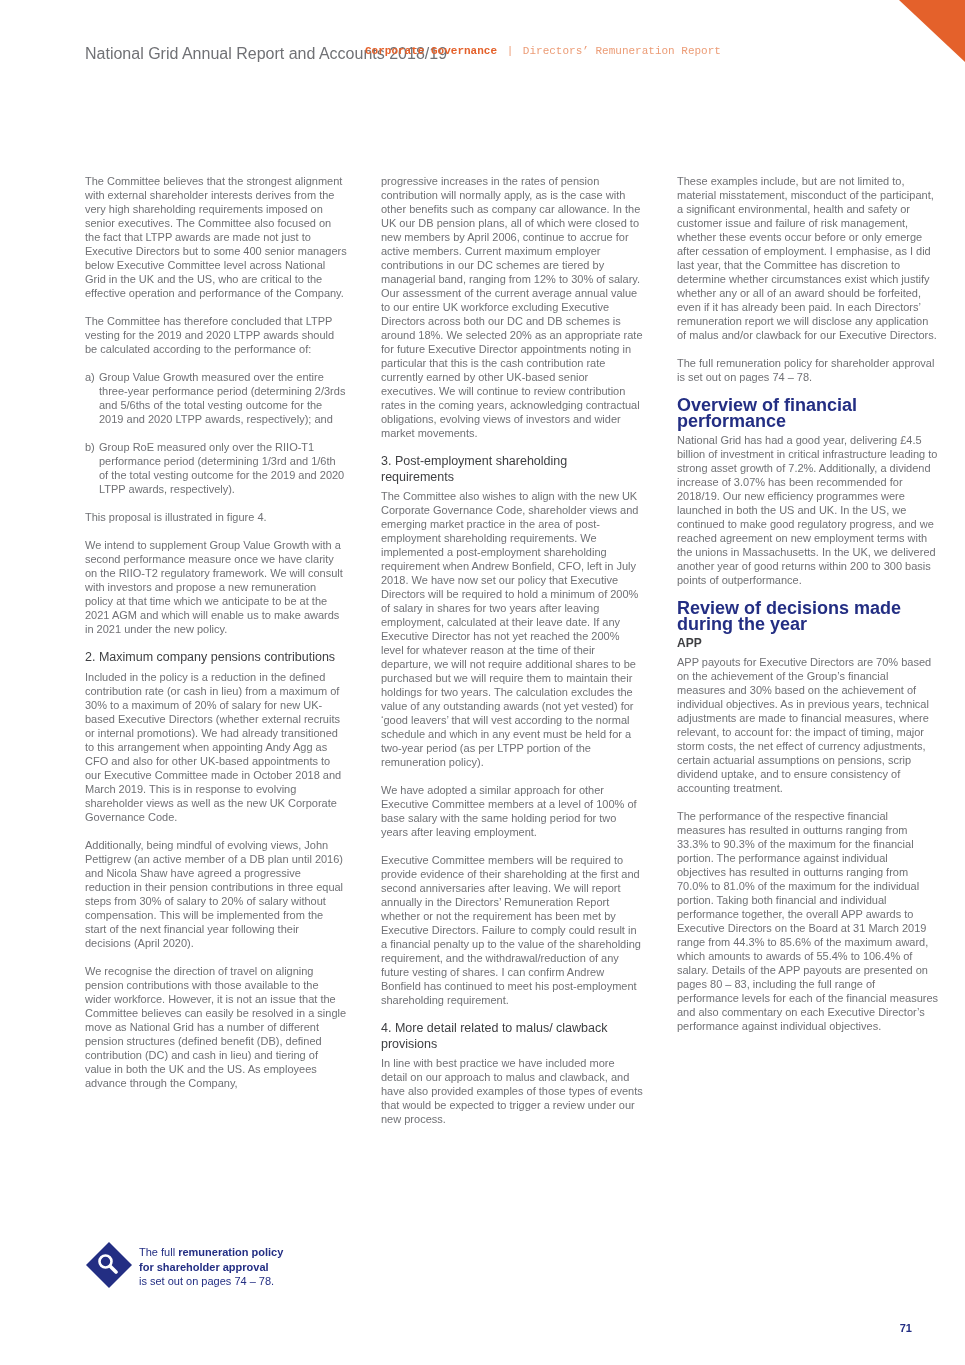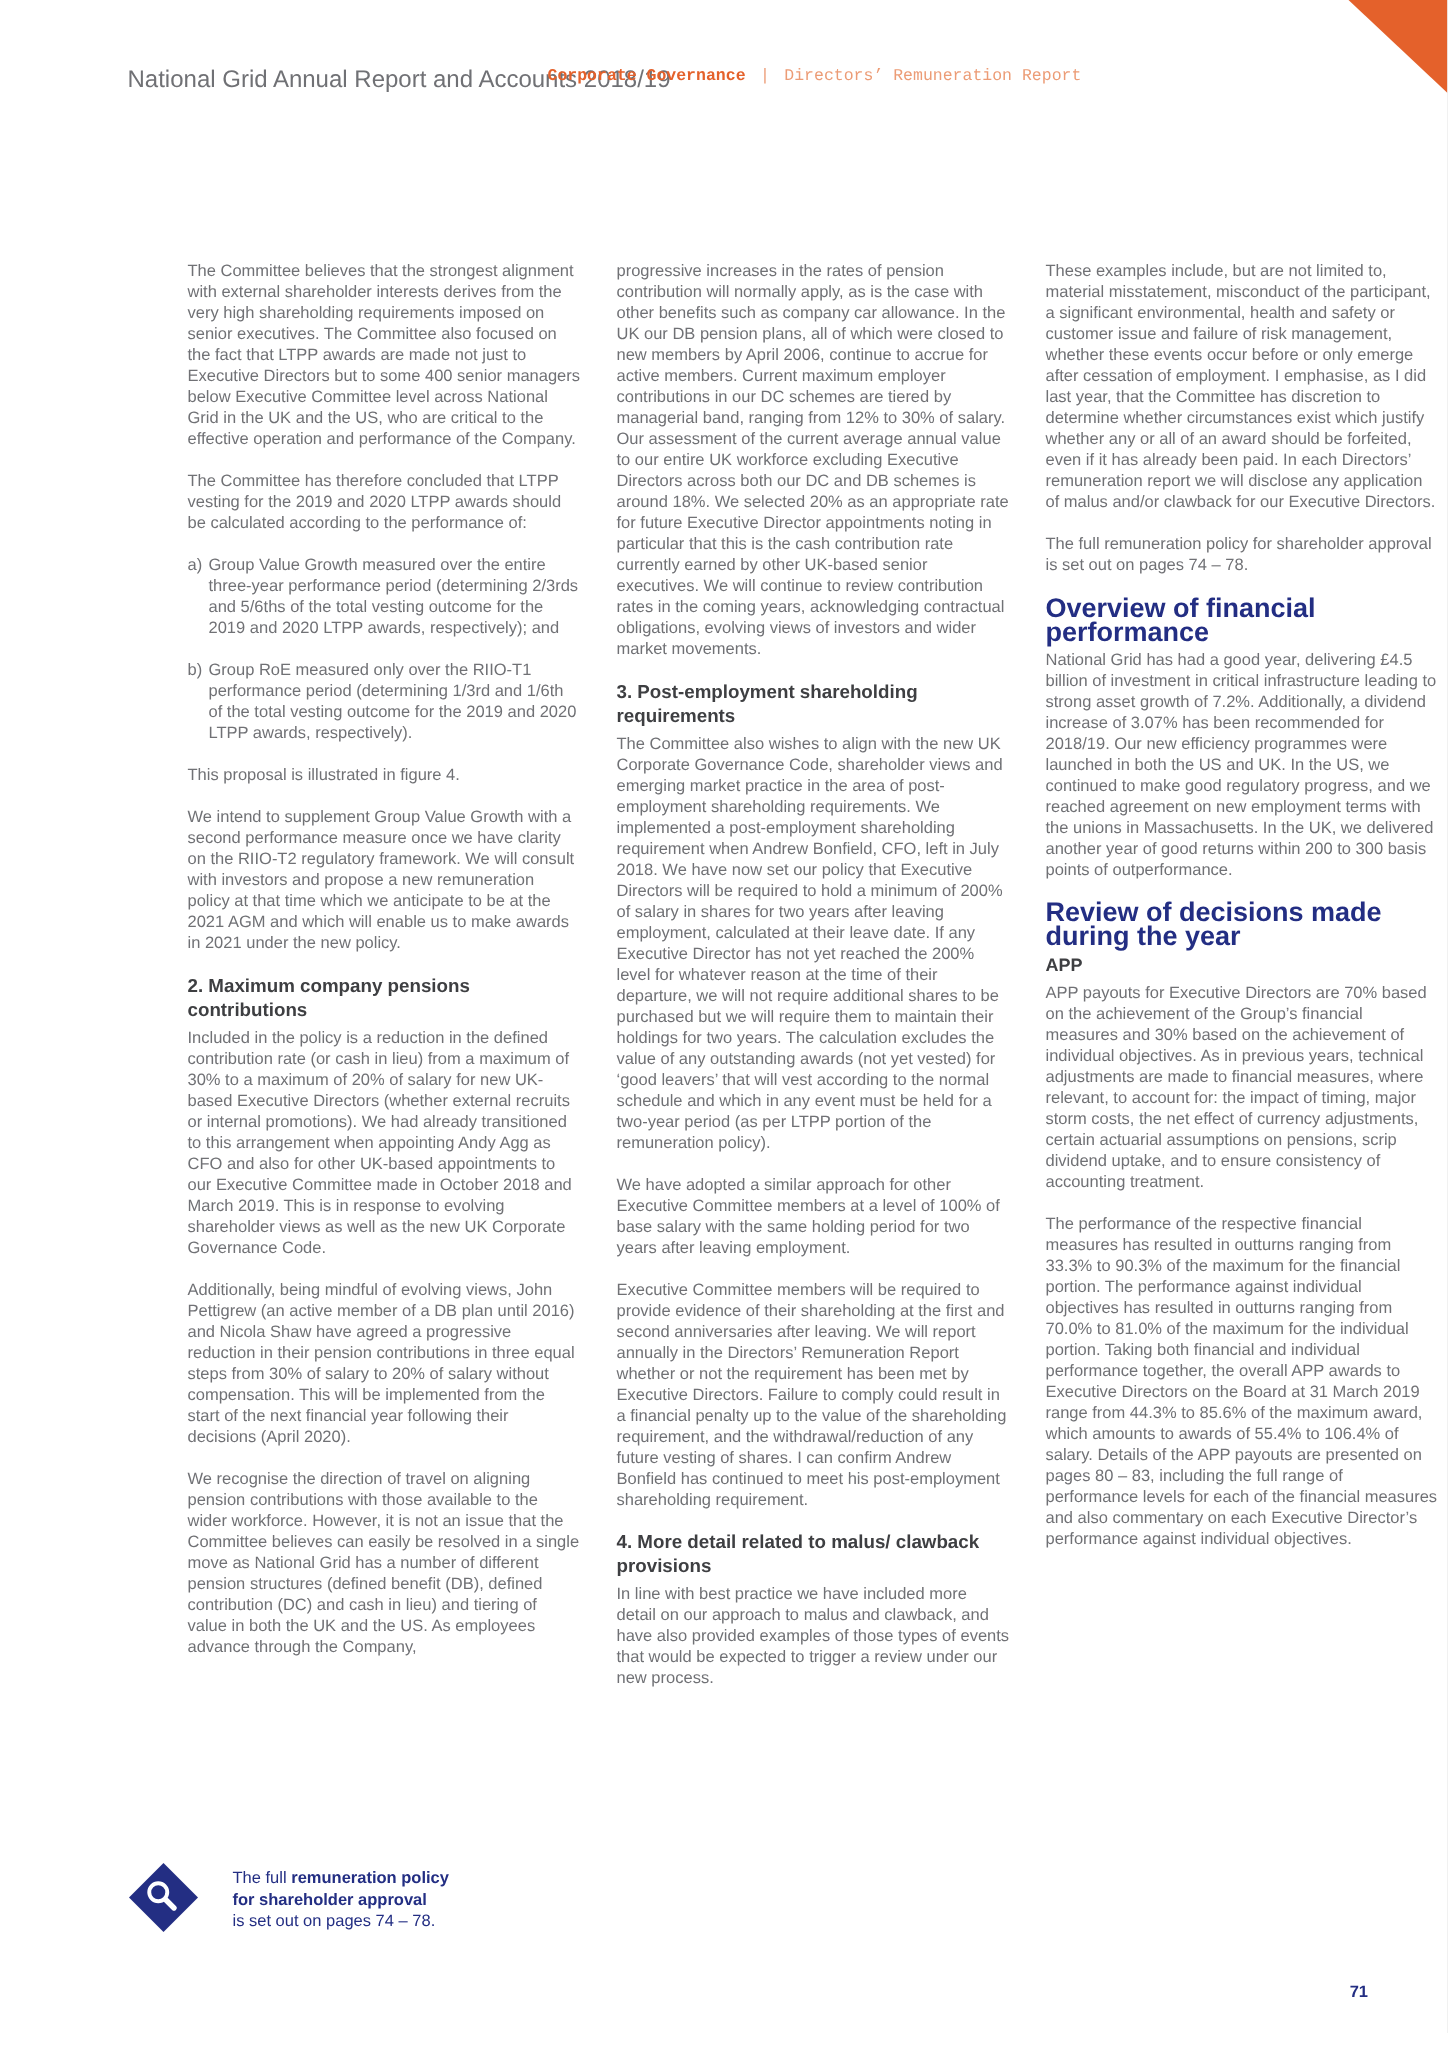--- a/index.html
+++ b/index.html
@@ -34,7 +34,7 @@
   .header-right .sec-rest{color:var(--orange-light);}
   .columns{
     position:absolute;left:85px;top:174px;
-    display:flex;gap:24px;margin-left:40px;
+    display:flex;gap:34px;
   }
   .column{width:262px;}
   .column p{

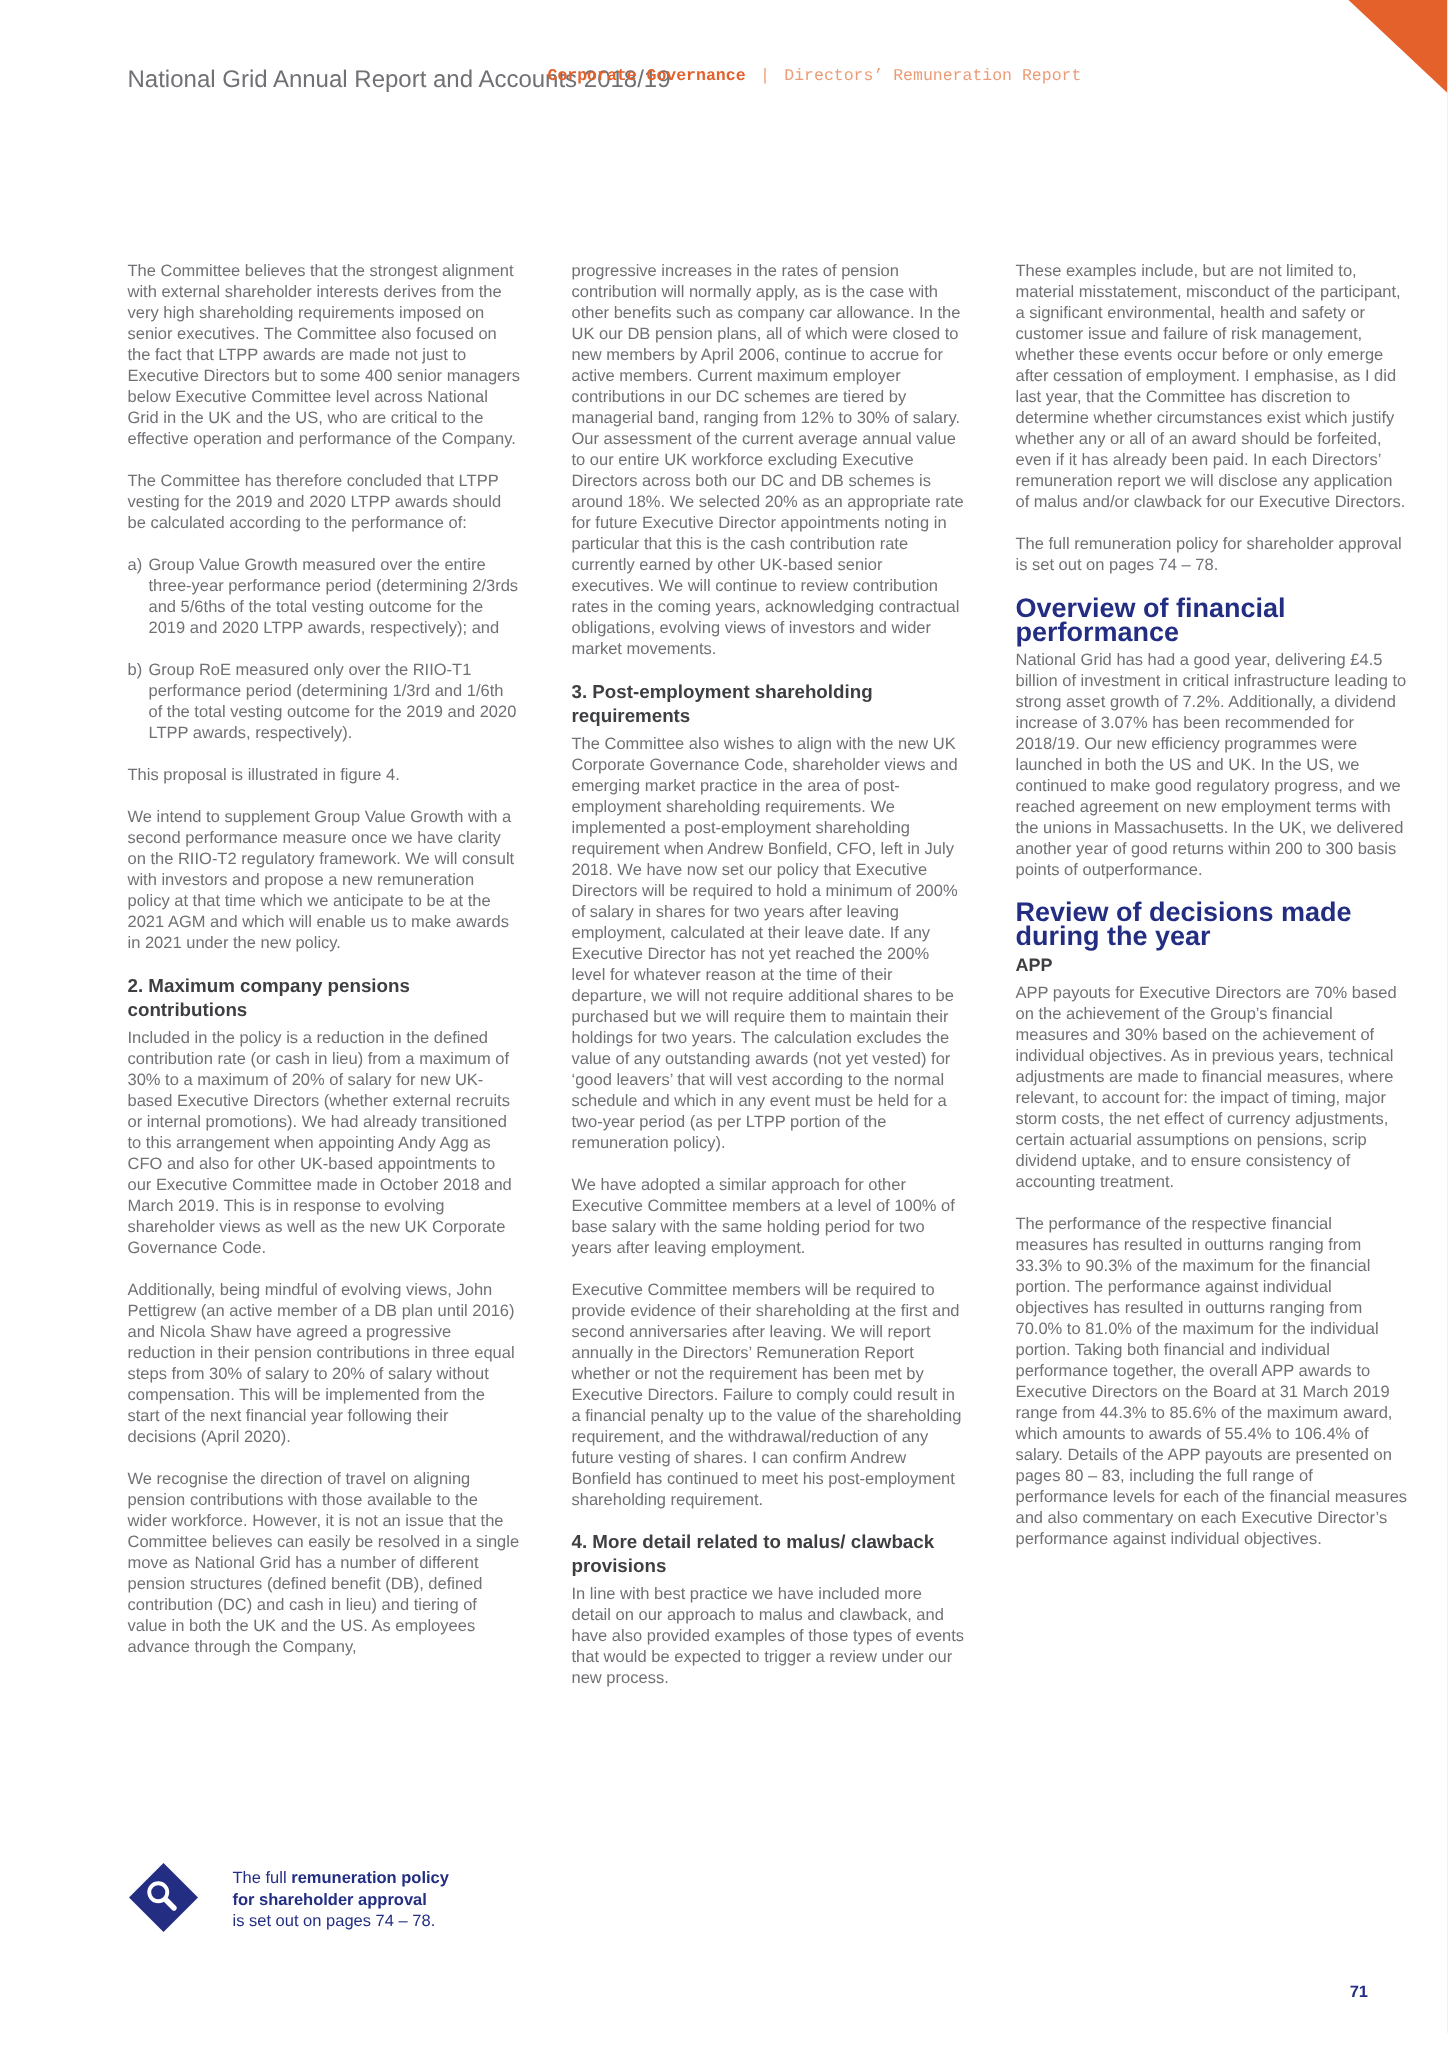--- a/index.html
+++ b/index.html
@@ -44,7 +44,7 @@
   .column h3.h2{
     margin:0 0 4px 0;
     font-size:12.5px;line-height:15.5px;
-    color:var(--charcoal);font-weight:bold;
+    color:var(--charcoal);font-weight:normal;
   }
   .column h3.hblue{
     margin:0 0 4px 0;

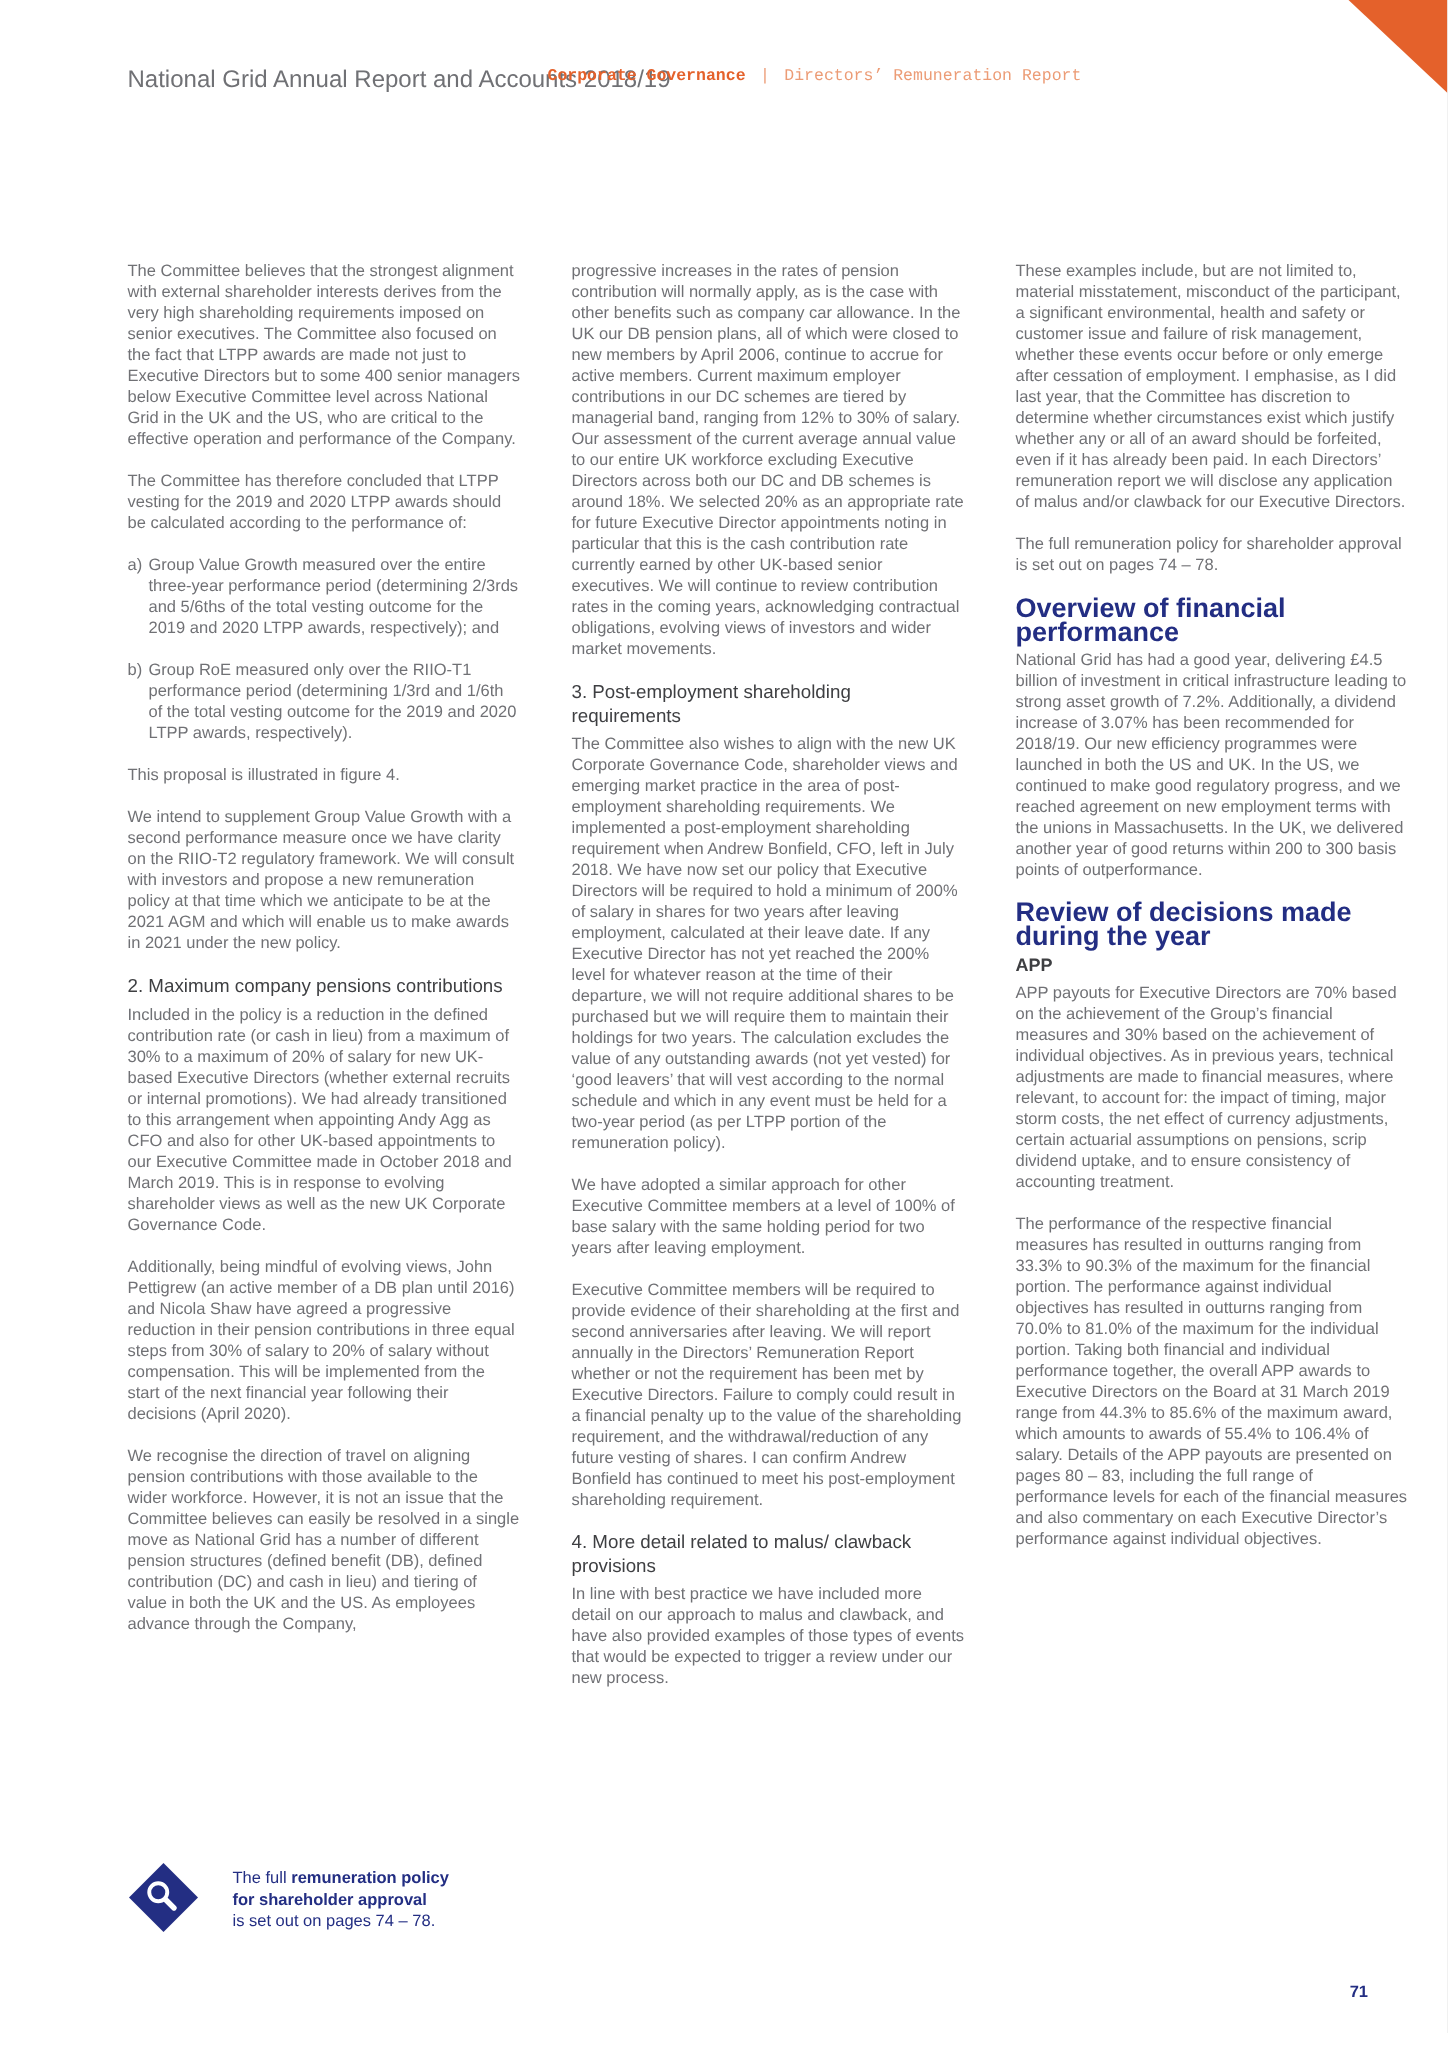--- a/index.html
+++ b/index.html
@@ -69,7 +69,7 @@
   }
   .footer-icon{width:48px;height:48px;flex:0 0 auto;}
   .footer-lines{
-    margin-left:22px;padding-top:4px;
+    margin-left:6px;padding-top:4px;
     font-size:11px;line-height:14.5px;color:var(--navy);
   }
   .footer-lines .b{font-weight:bold;}

